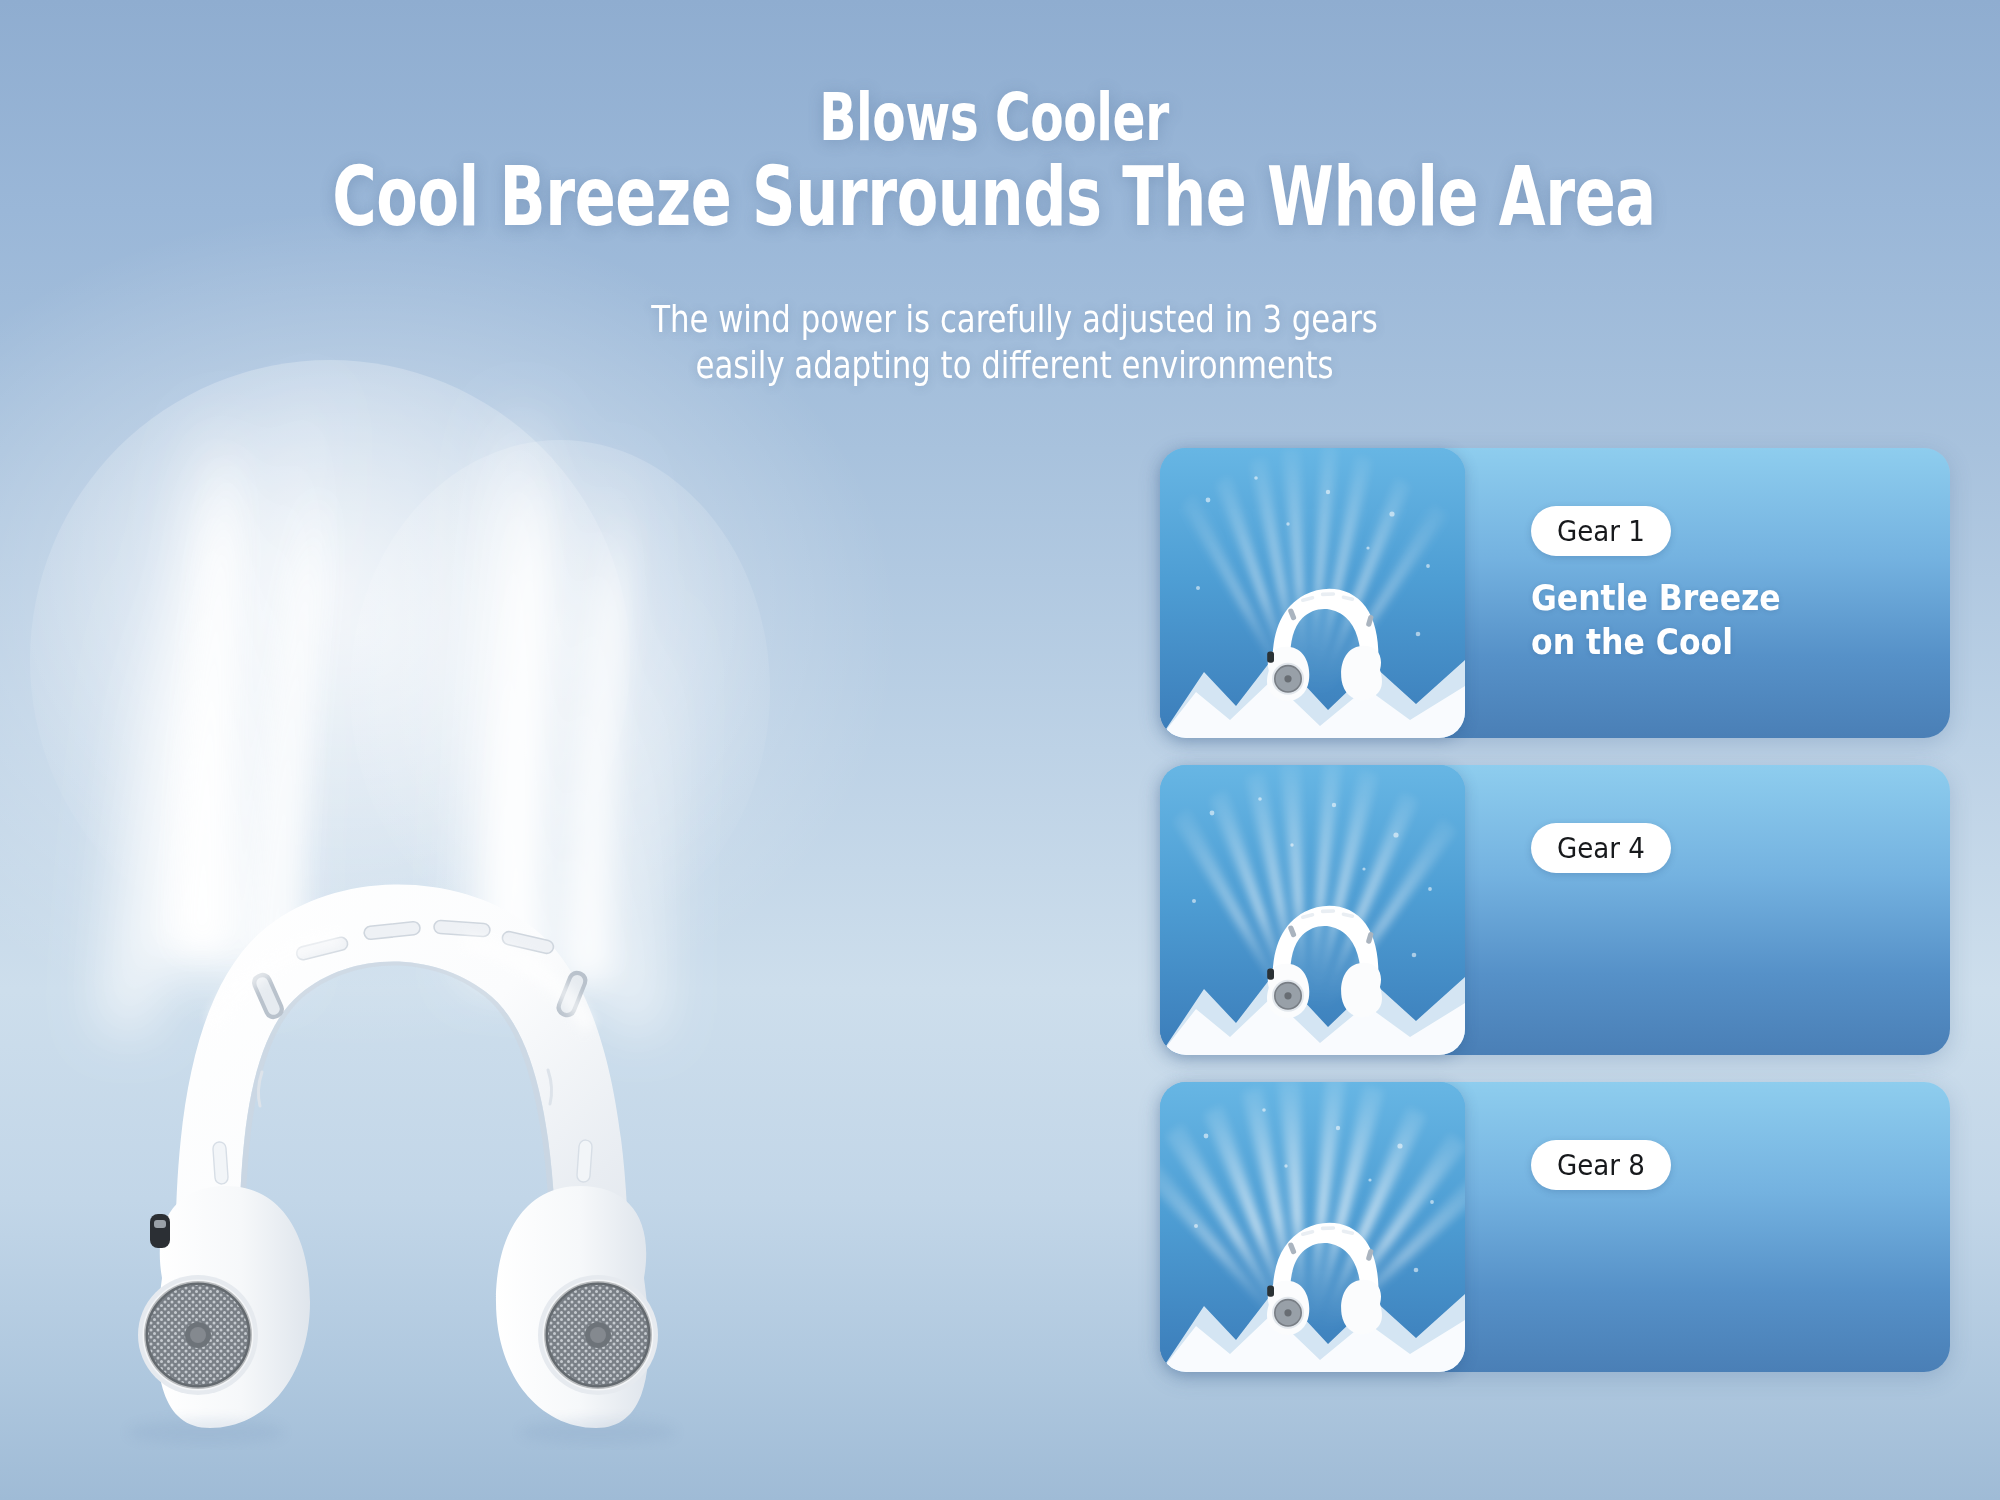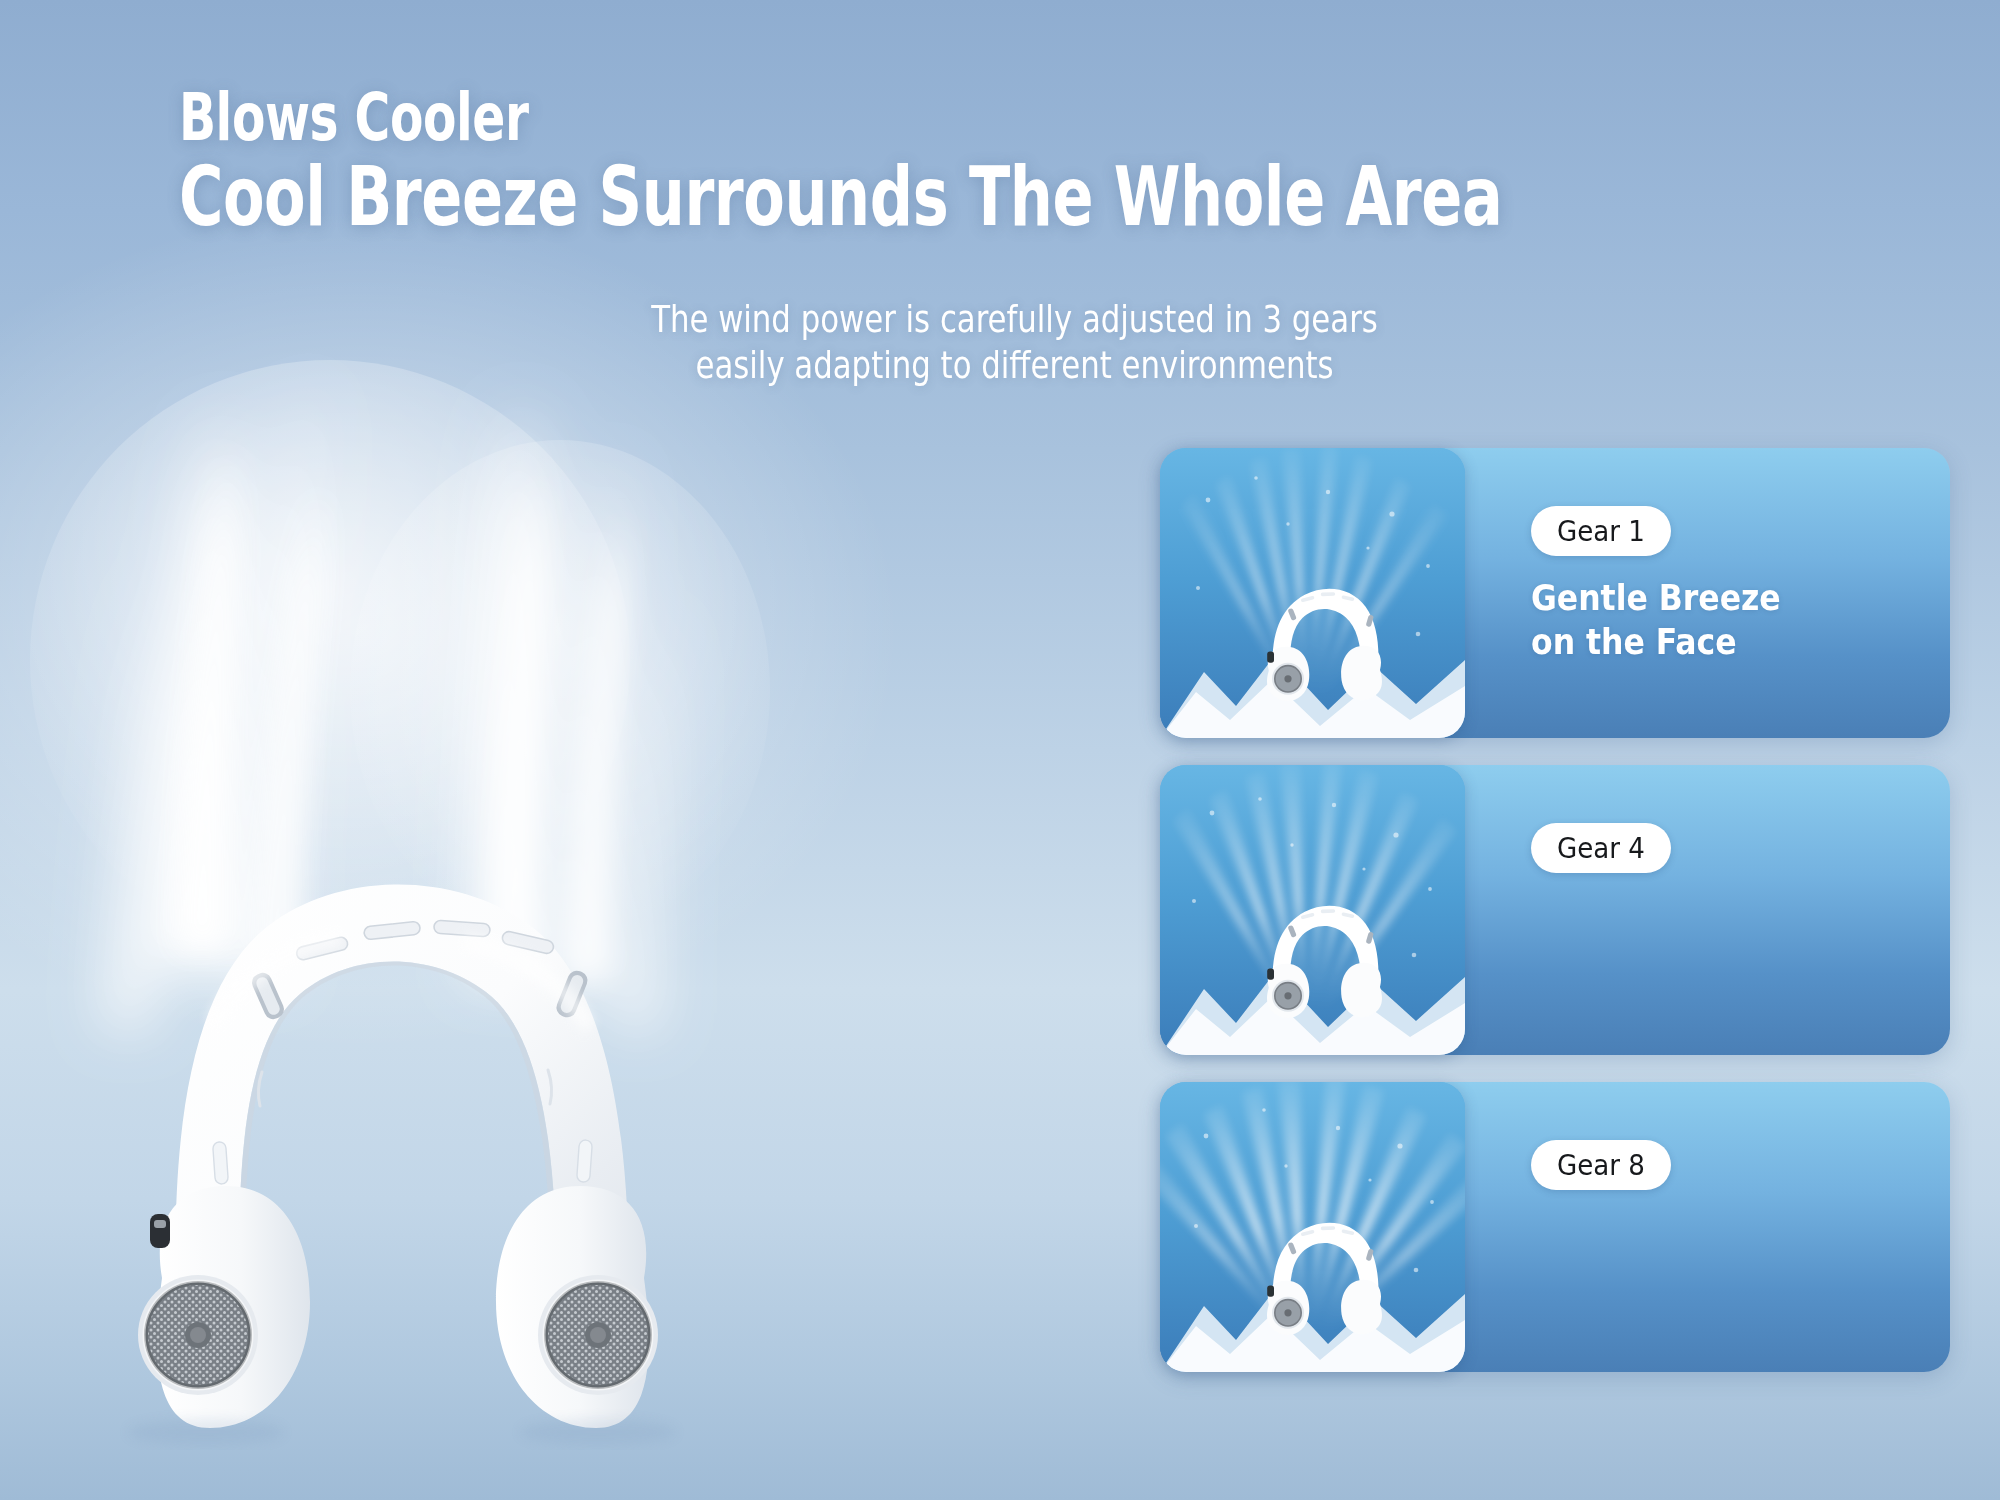--- a/index.html
+++ b/index.html
@@ -16,7 +16,7 @@
   }
   
   .headline{
-    position:absolute;left:0;right:12px;top:86px;text-align:left;
+    position:absolute;left:0;right:12px;top:86px;text-align:center;
     color:#fff;font-family:"DejaVu Sans Condensed","Liberation Sans",sans-serif;
     font-weight:bold;line-height:.98;letter-spacing:-.5px;
     text-shadow:0 2px 16px rgba(70,100,140,.30);

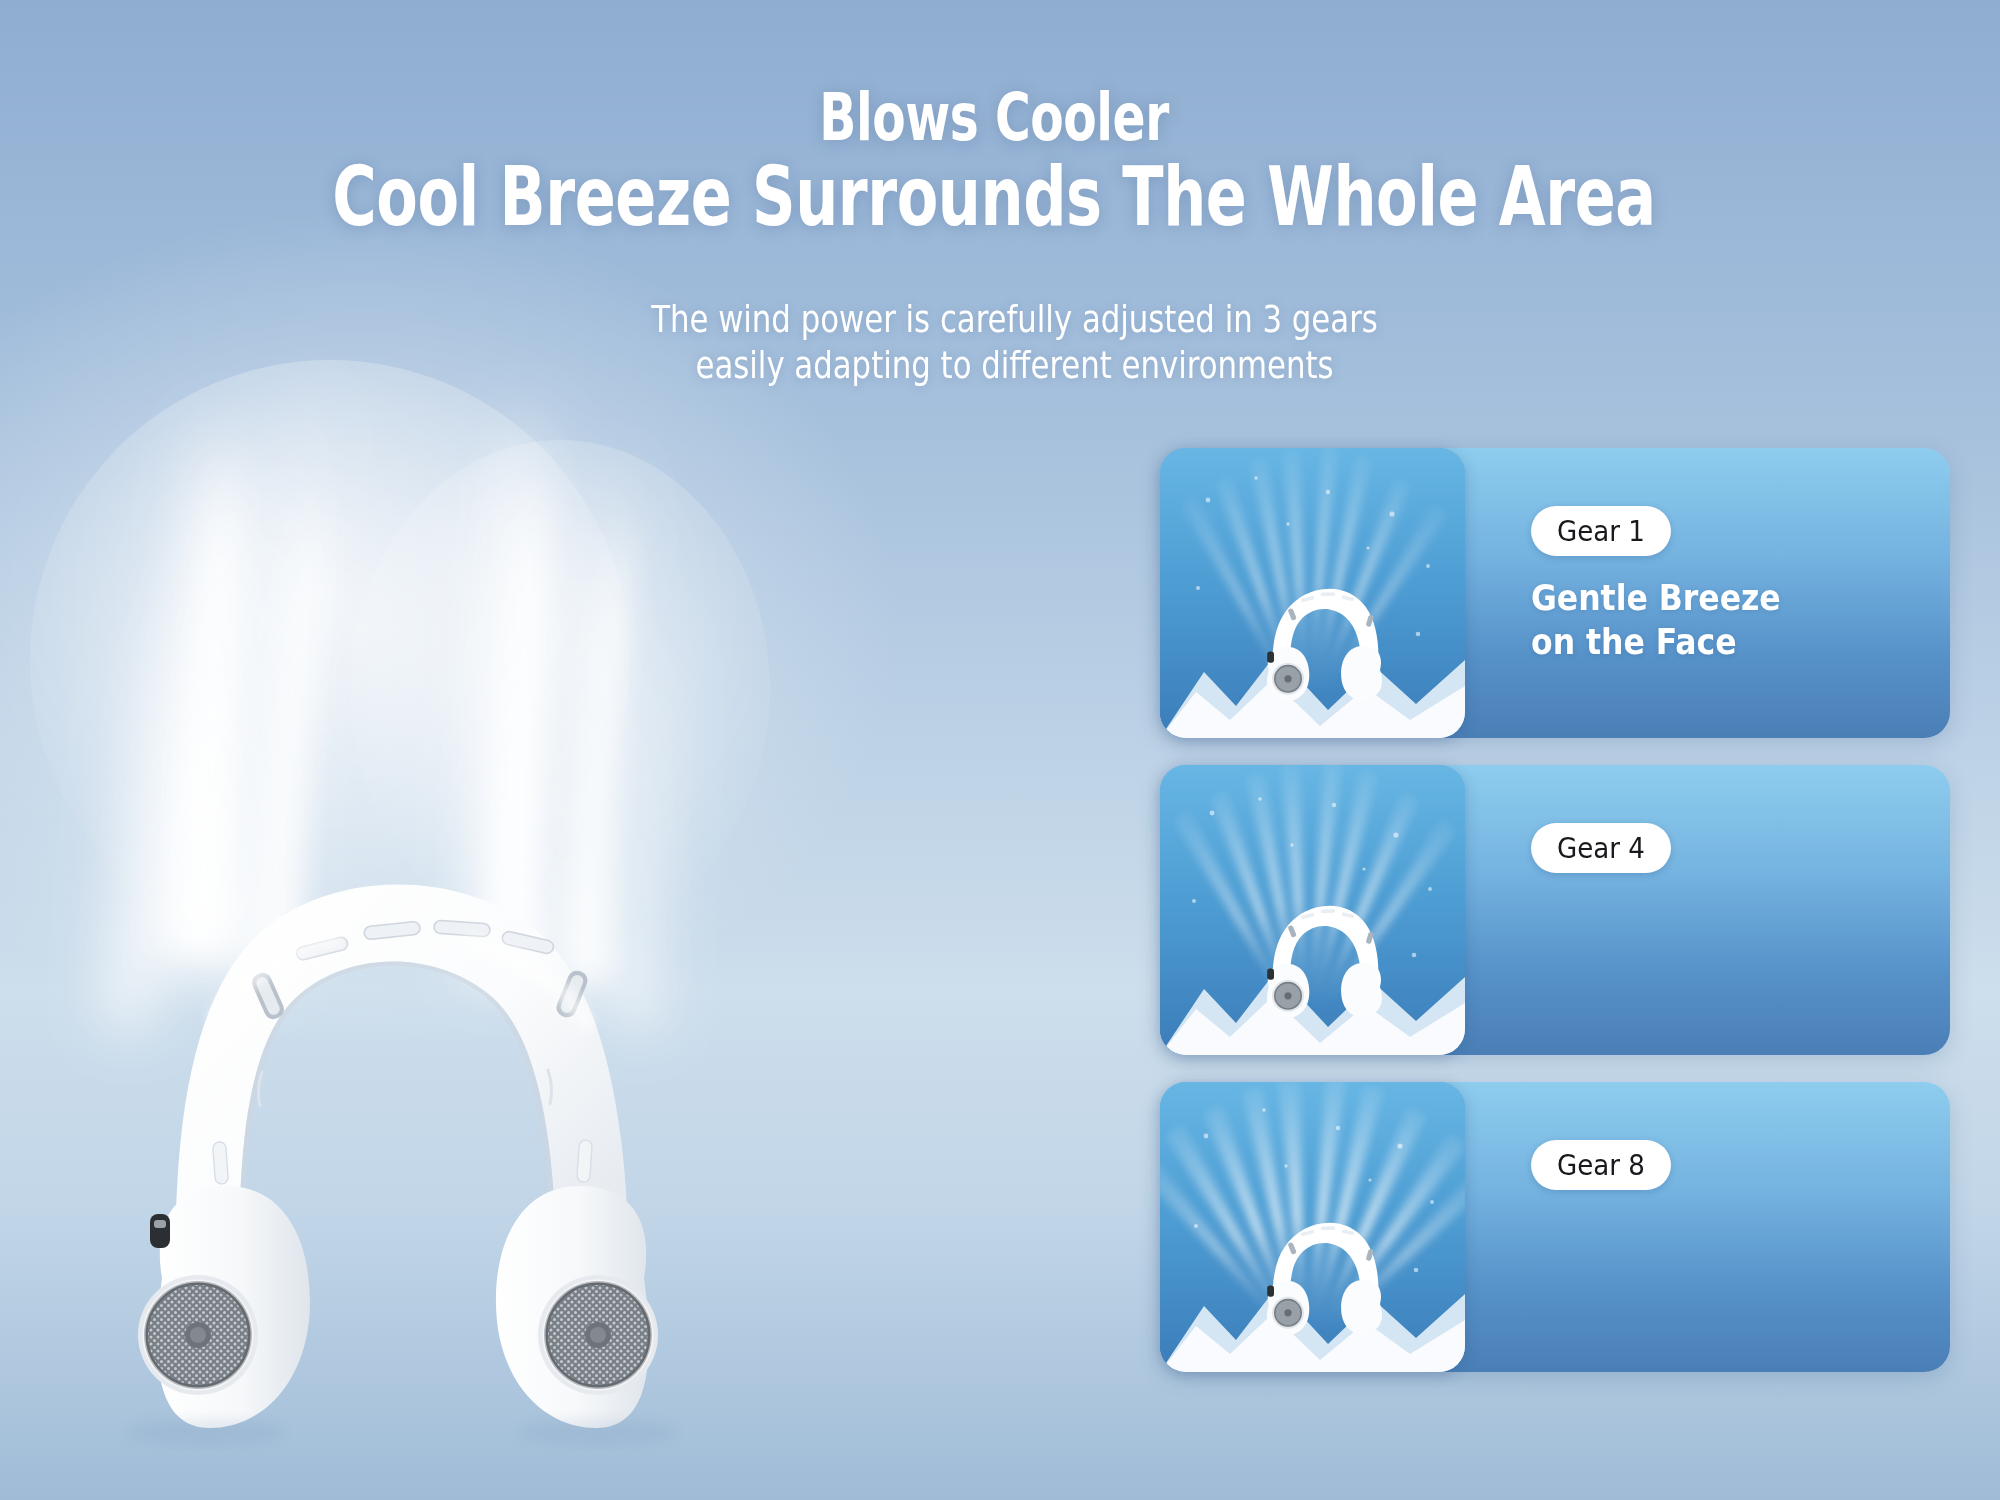--- a/index.html
+++ b/index.html
@@ -317,7 +317,7 @@
         <div class="pill">Gear 1</div>
         <div class="desc">
           <span>Gentle Breeze</span>
-          <span>on the Face</span>
+          <span>on the Cool</span>
         </div>
       </div>
     </div>

